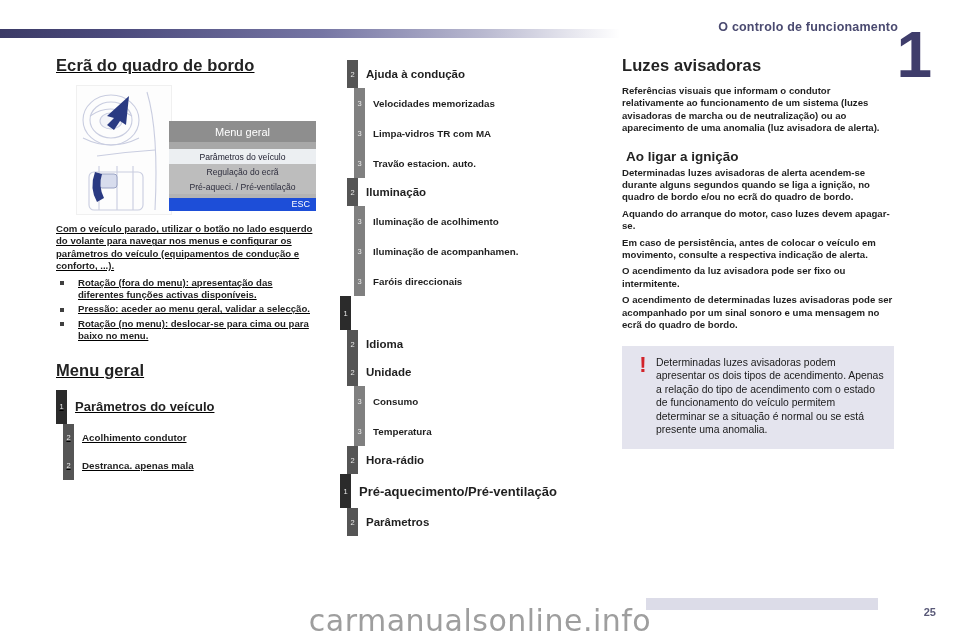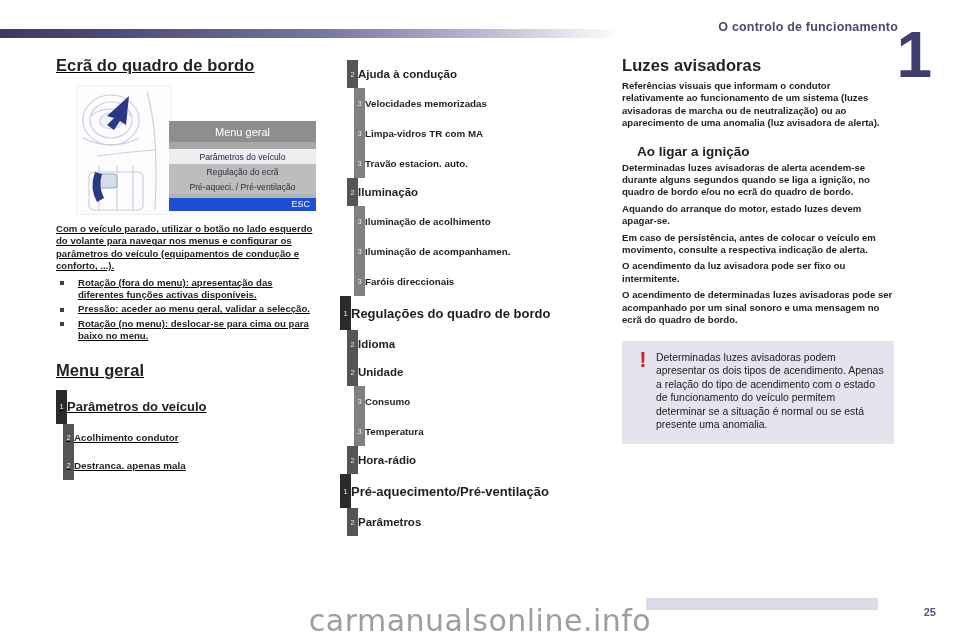--- a/index.html
+++ b/index.html
@@ -96,7 +96,7 @@
   .lvl-2{width:11px;margin-left:7px;background:#555555;}
   .lvl-3{width:11px;margin-left:14px;background:#808080;}
   .node-label{
-    display:flex;align-items:center;
+    padding-left:8px;display:flex;align-items:center;
     color:#1f1f1f;
   }
   .t1 .node-label{font-size:13px;font-weight:bold;}

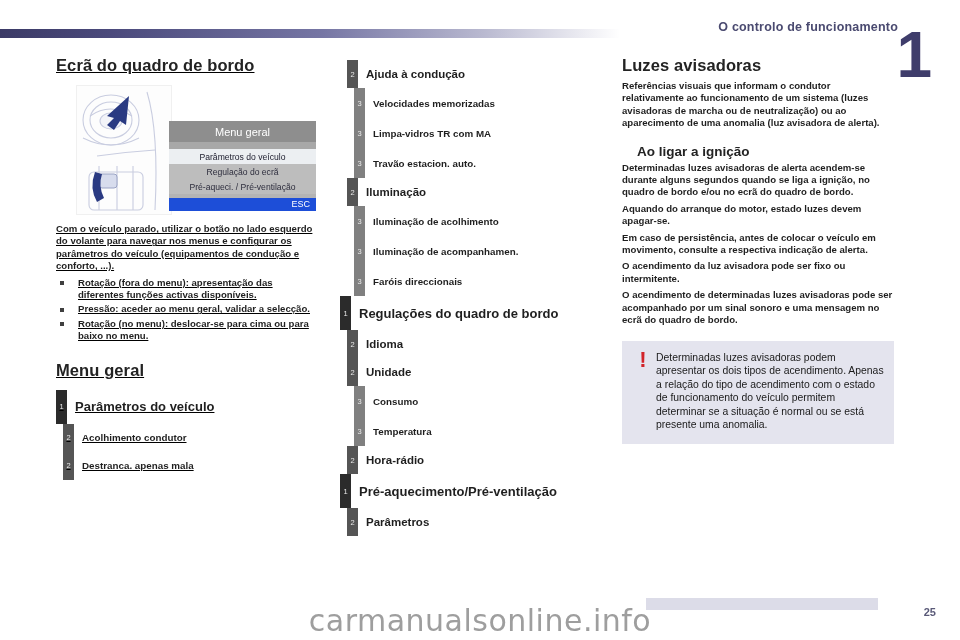--- a/index.html
+++ b/index.html
@@ -314,7 +314,7 @@
   </div>
 
   <div class="col col-right">
-    <h2 class="sec" style="margin-bottom:5px">Luzes avisadoras</h2>
+    <h2 class="sec" style="">Luzes avisadoras</h2>
     <p class="body">Referências visuais que informam o condutor relativamente ao funcionamento de um sistema (luzes avisadoras de marcha ou de neutralização) ou ao aparecimento de uma anomalia (luz avisadora de alerta).</p>
 
     <h3 class="sub">Ao ligar a ignição</h3>

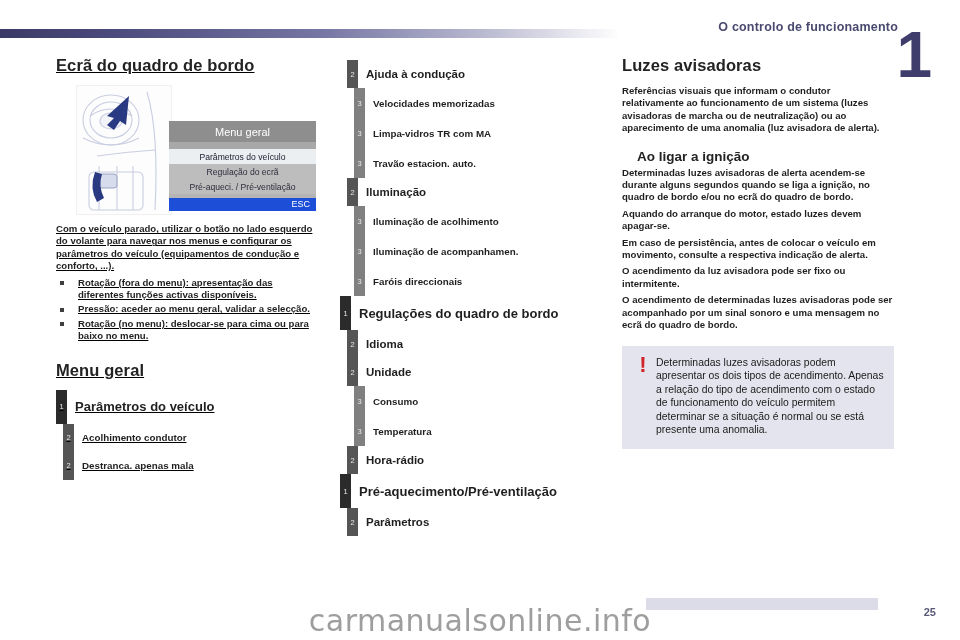--- a/index.html
+++ b/index.html
@@ -39,7 +39,7 @@
   }
   h3.sub{
     font-size:13.5px;font-weight:bold;color:#232323;
-    margin:14px 0 3px 15px;
+    margin:14px 0 3px 4px;
   }
   p.body{
     font-size:9.6px;line-height:12.4px;color:#1f1f1f;

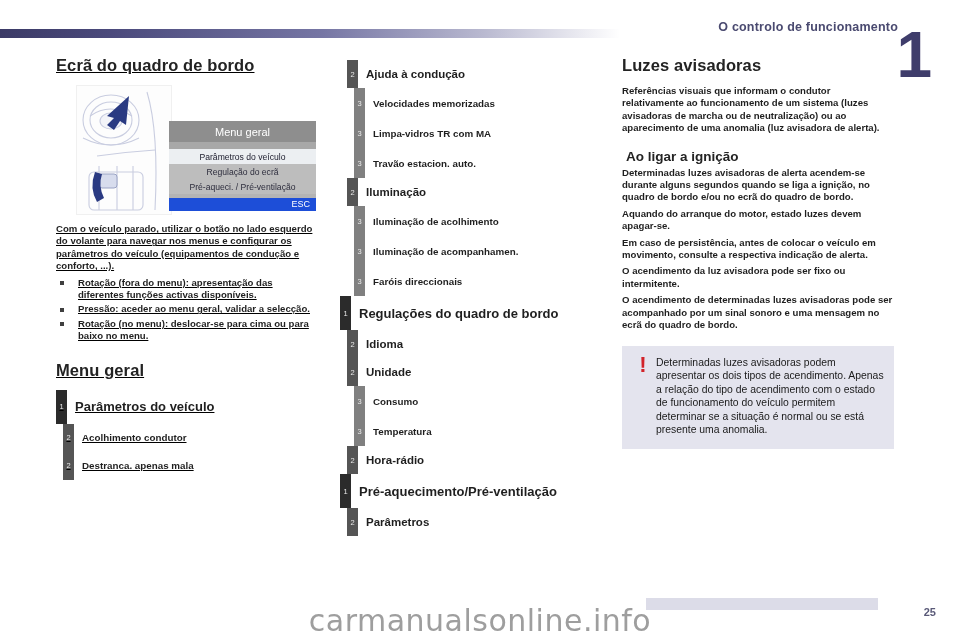--- a/index.html
+++ b/index.html
@@ -319,7 +319,7 @@
 
     <h3 class="sub">Ao ligar a ignição</h3>
     <p class="body">Determinadas luzes avisadoras de alerta acendem-se durante alguns segundos quando se liga a ignição, no quadro de bordo e/ou no ecrã do quadro de bordo.</p>
-    <p class="body">Aquando do arranque do motor, estado luzes devem apagar-se.</p>
+    <p class="body">Aquando do arranque do motor, caso luzes devem apagar-se.</p>
     <p class="body">Em caso de persistência, antes de colocar o veículo em movimento, consulte a respectiva indicação de alerta.</p>
 
     <p class="body">O acendimento da luz avisadora pode ser fixo ou intermitente.</p>

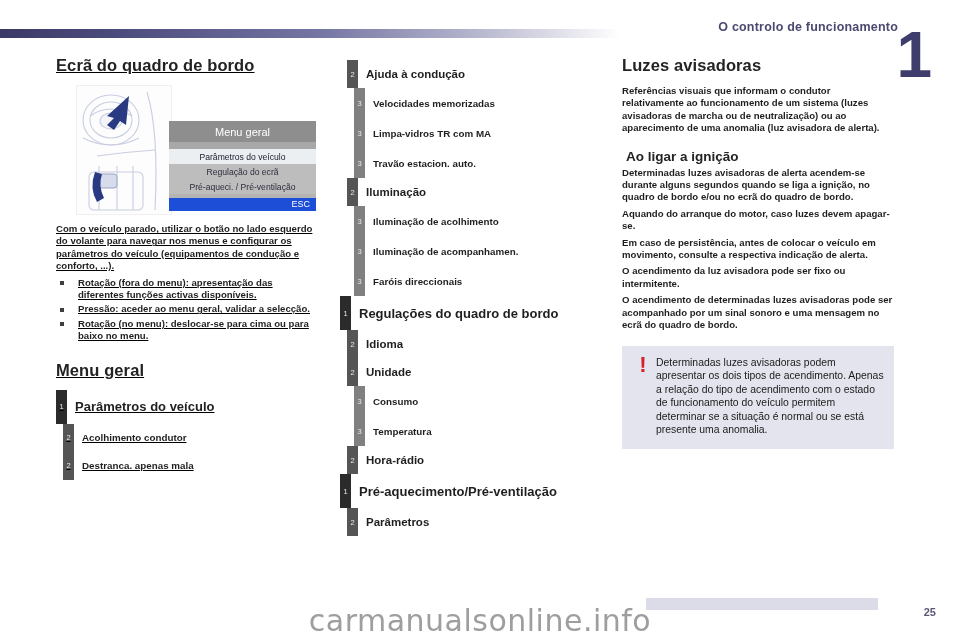--- a/index.html
+++ b/index.html
@@ -265,7 +265,6 @@
         <div class="lvl lvl-1">
             <span>1</span>
           </div>
-        <div class="node-label">Regulações do quadro de bordo</div>
       </div>
       <div class="node t2">
         <div class="lvl lvl-2">

